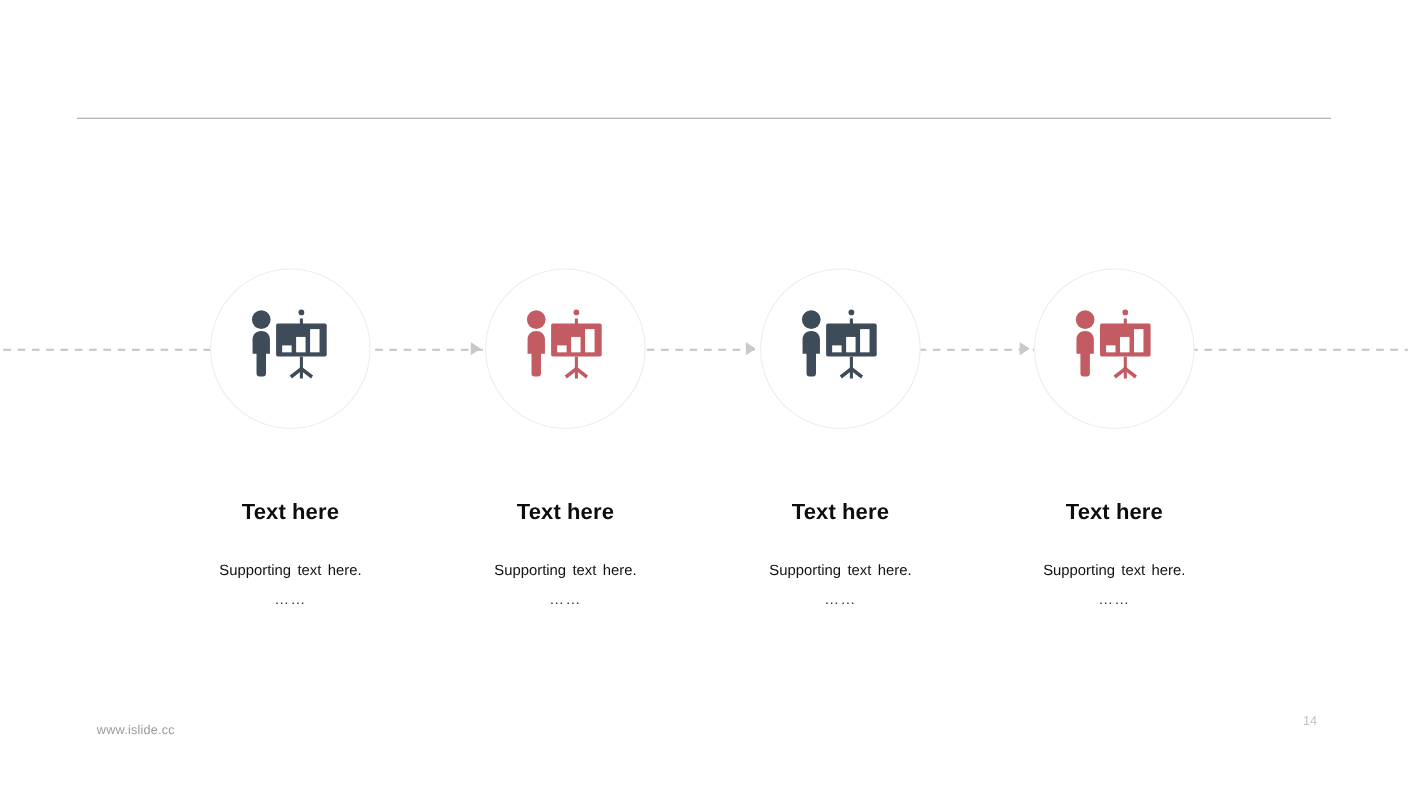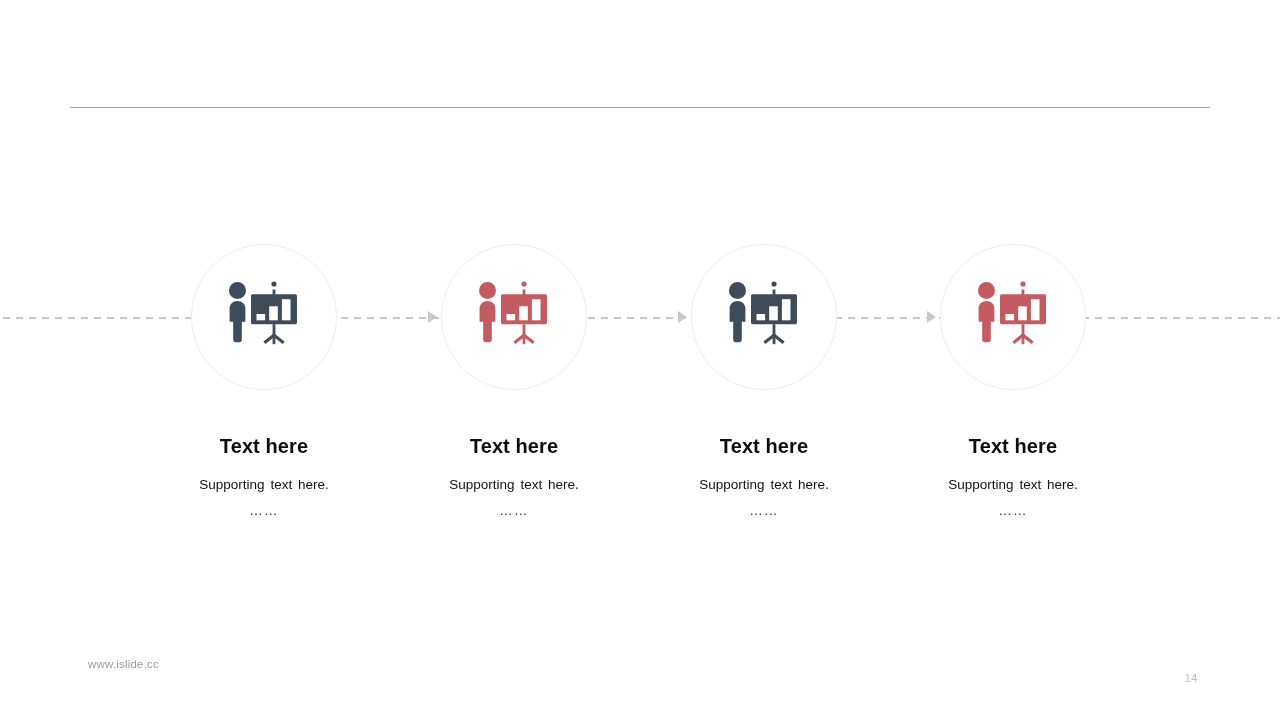--- a/index.html
+++ b/index.html
@@ -87,7 +87,7 @@
   }
 
   .title {
-    margin-top: 45px;
+    margin-top: 65px;
     font-size: 20px;
     font-weight: bold;
     color: #0d0d0d;

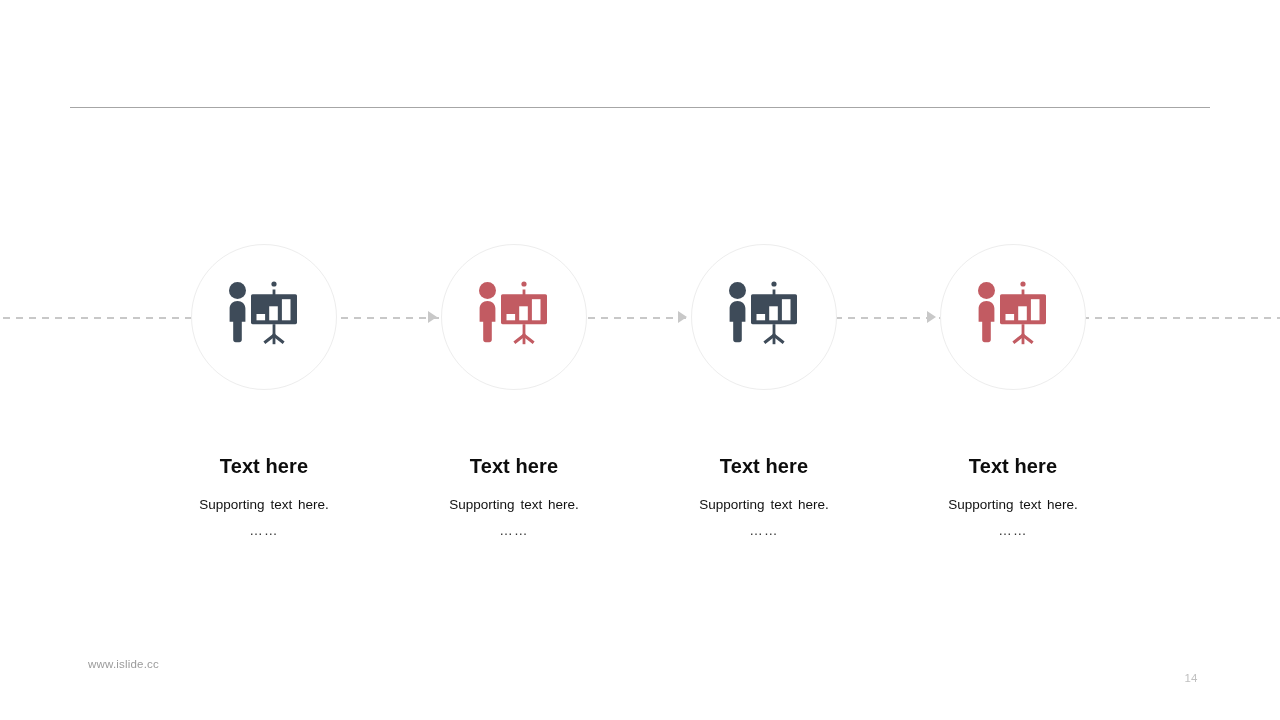--- a/index.html
+++ b/index.html
@@ -95,7 +95,7 @@
     line-height: 22px;
   }
   .subtitle {
-    margin-top: 19px;
+    margin-top: 33px;
     font-size: 13.5px;
     color: #111111;
     line-height: 17px;

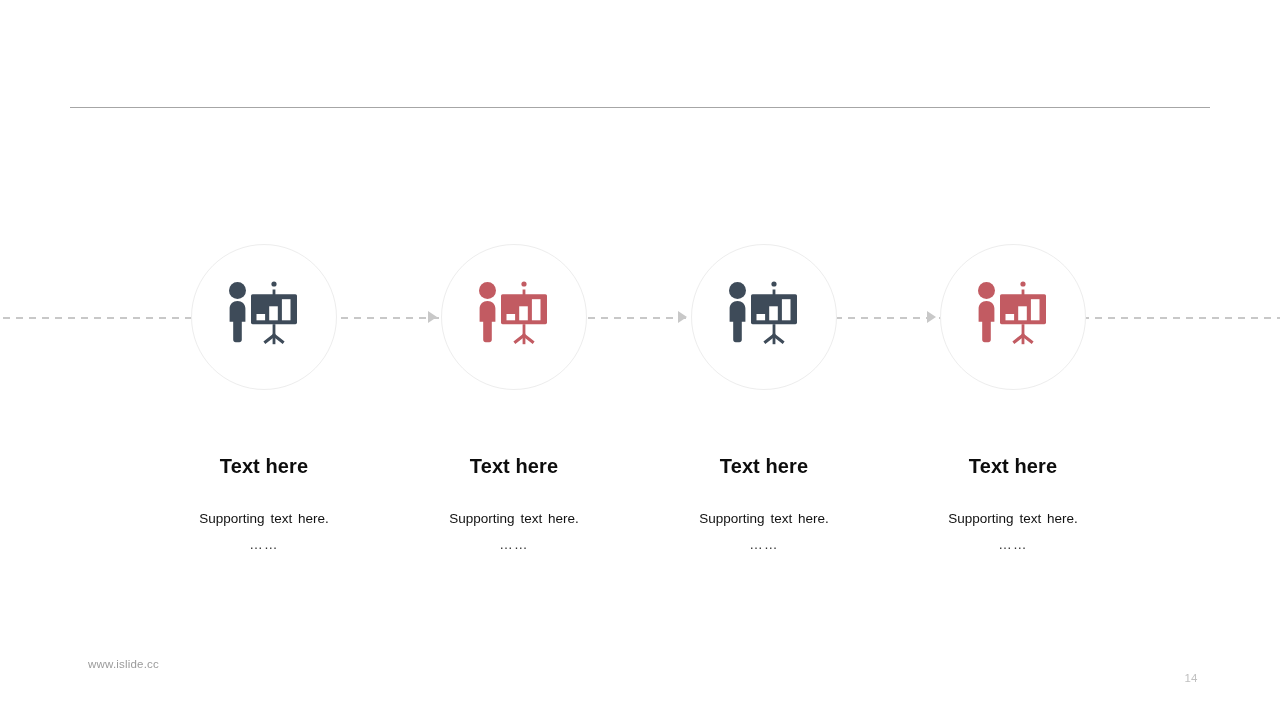--- a/index.html
+++ b/index.html
@@ -121,7 +121,7 @@
   .footer-page {
     position: absolute;
     left: 1176px;
-    top: 672px;
+    top: 650px;
     width: 30px;
     text-align: center;
     font-size: 11.5px;

